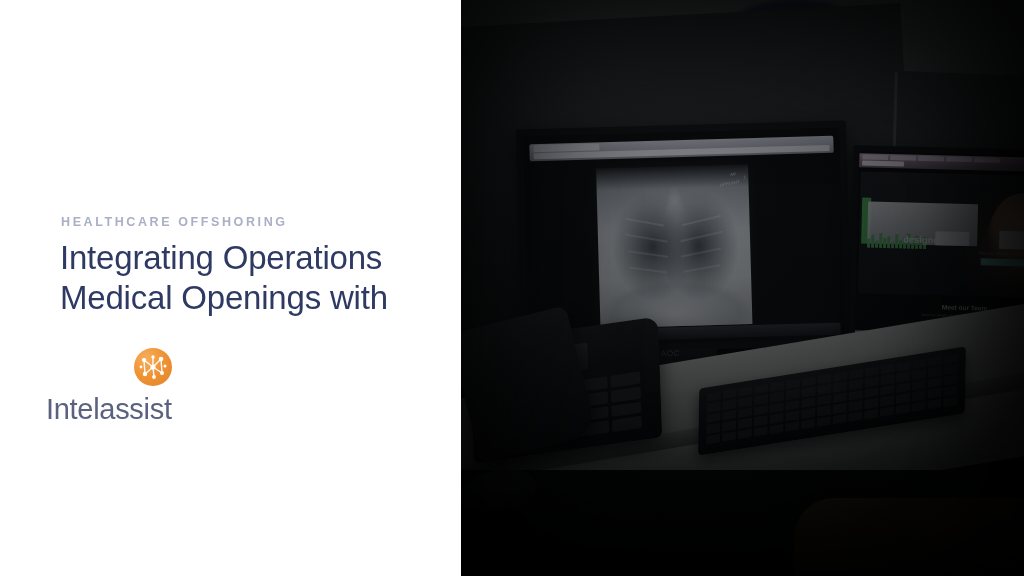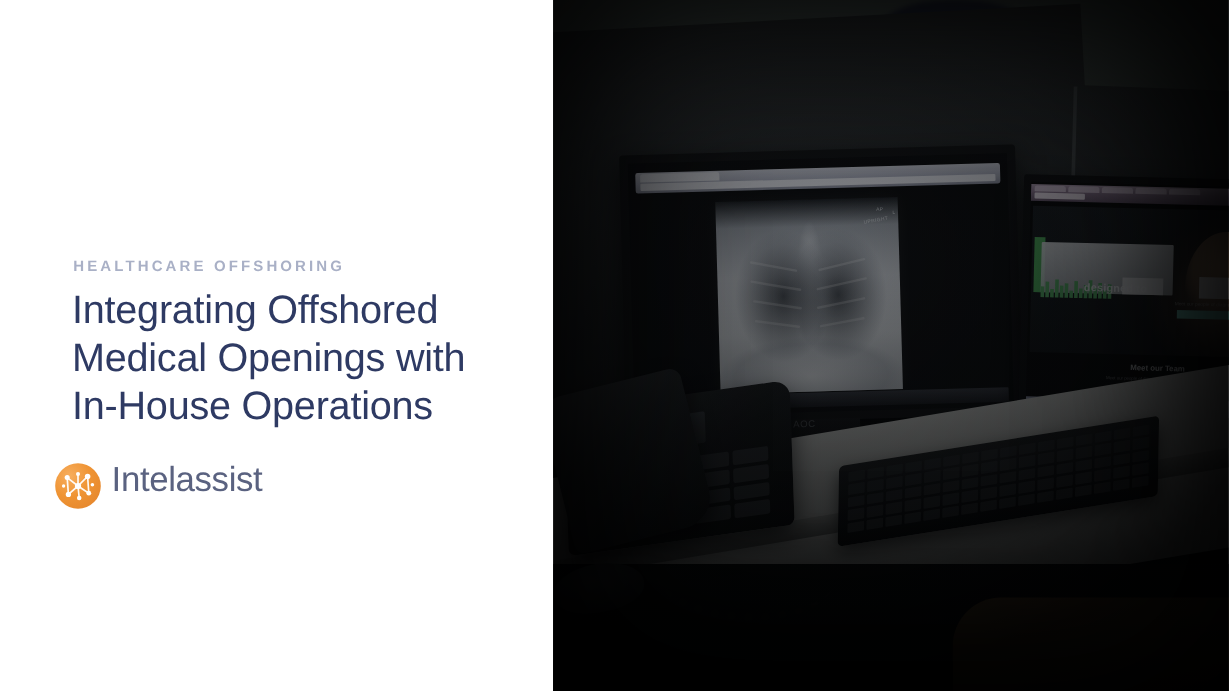--- a/index.html
+++ b/index.html
@@ -346,7 +346,7 @@
     <div class="eyebrow">HEALTHCARE OFFSHORING</div>
 
     <h1 class="headline">
-      <span class="hl-line">Integrating Offshored</span>
+      <span class="hl-line">Integrating Operations</span>
       <span class="hl-line">Medical Openings with</span>
       <span class="hl-line">In-House Operations</span>
     </h1>

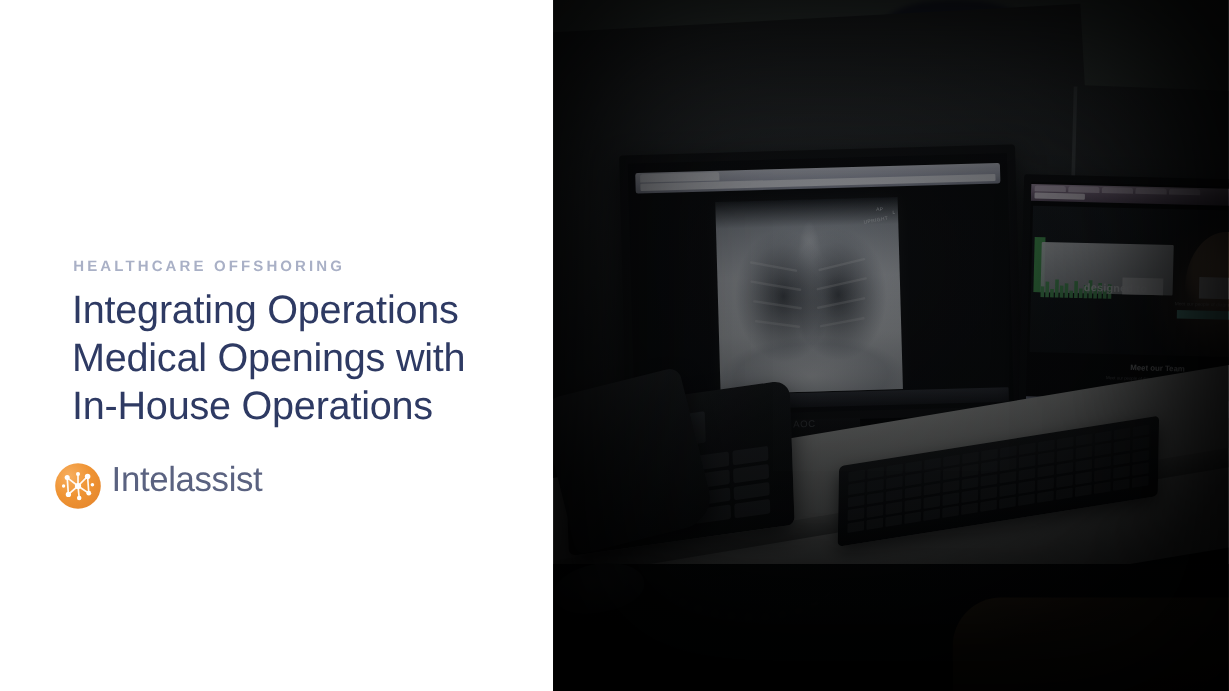--- a/index.html
+++ b/index.html
@@ -348,7 +348,6 @@
     <h1 class="headline">
       <span class="hl-line">Integrating Operations</span>
       <span class="hl-line">Medical Openings with</span>
-      <span class="hl-line">In-House Operations</span>
     </h1>
 
     <div class="logo">

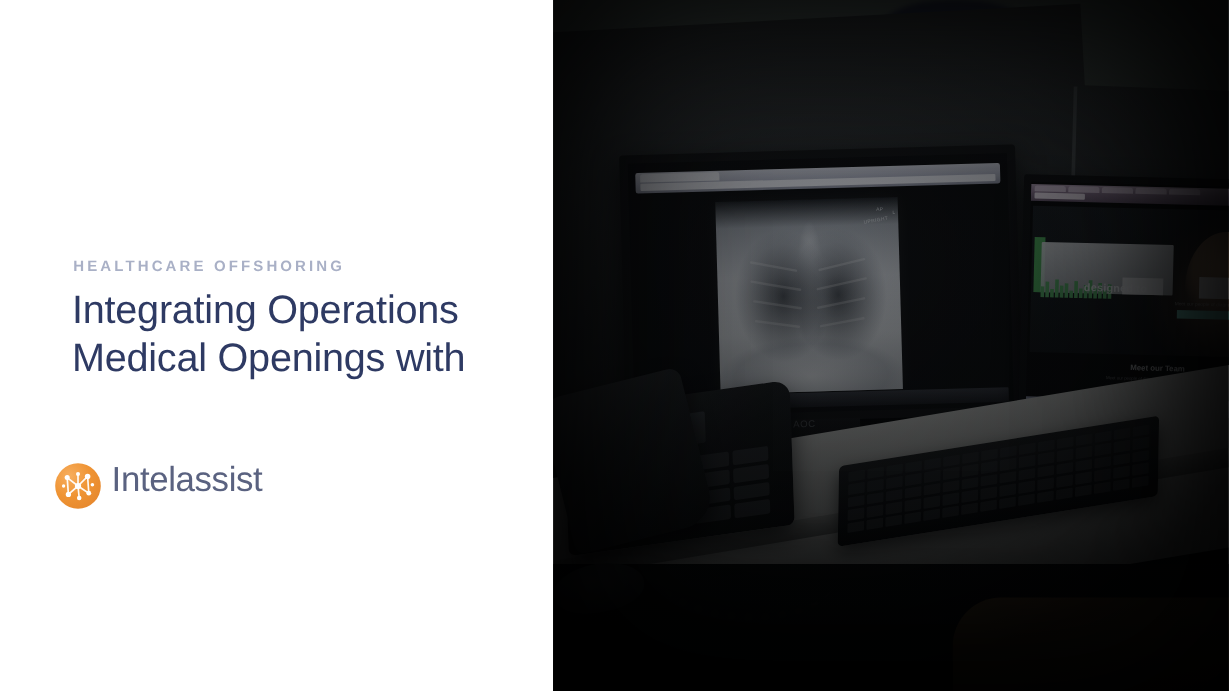--- a/index.html
+++ b/index.html
@@ -61,8 +61,9 @@
     left: 46px;
     bottom: 44px;
     display: flex;
-    align-items: flex-start;
+    align-items: flex-end;
     gap: 9px;
+    flex-direction: column;
   }
   .logo-mark {
     position: relative;

